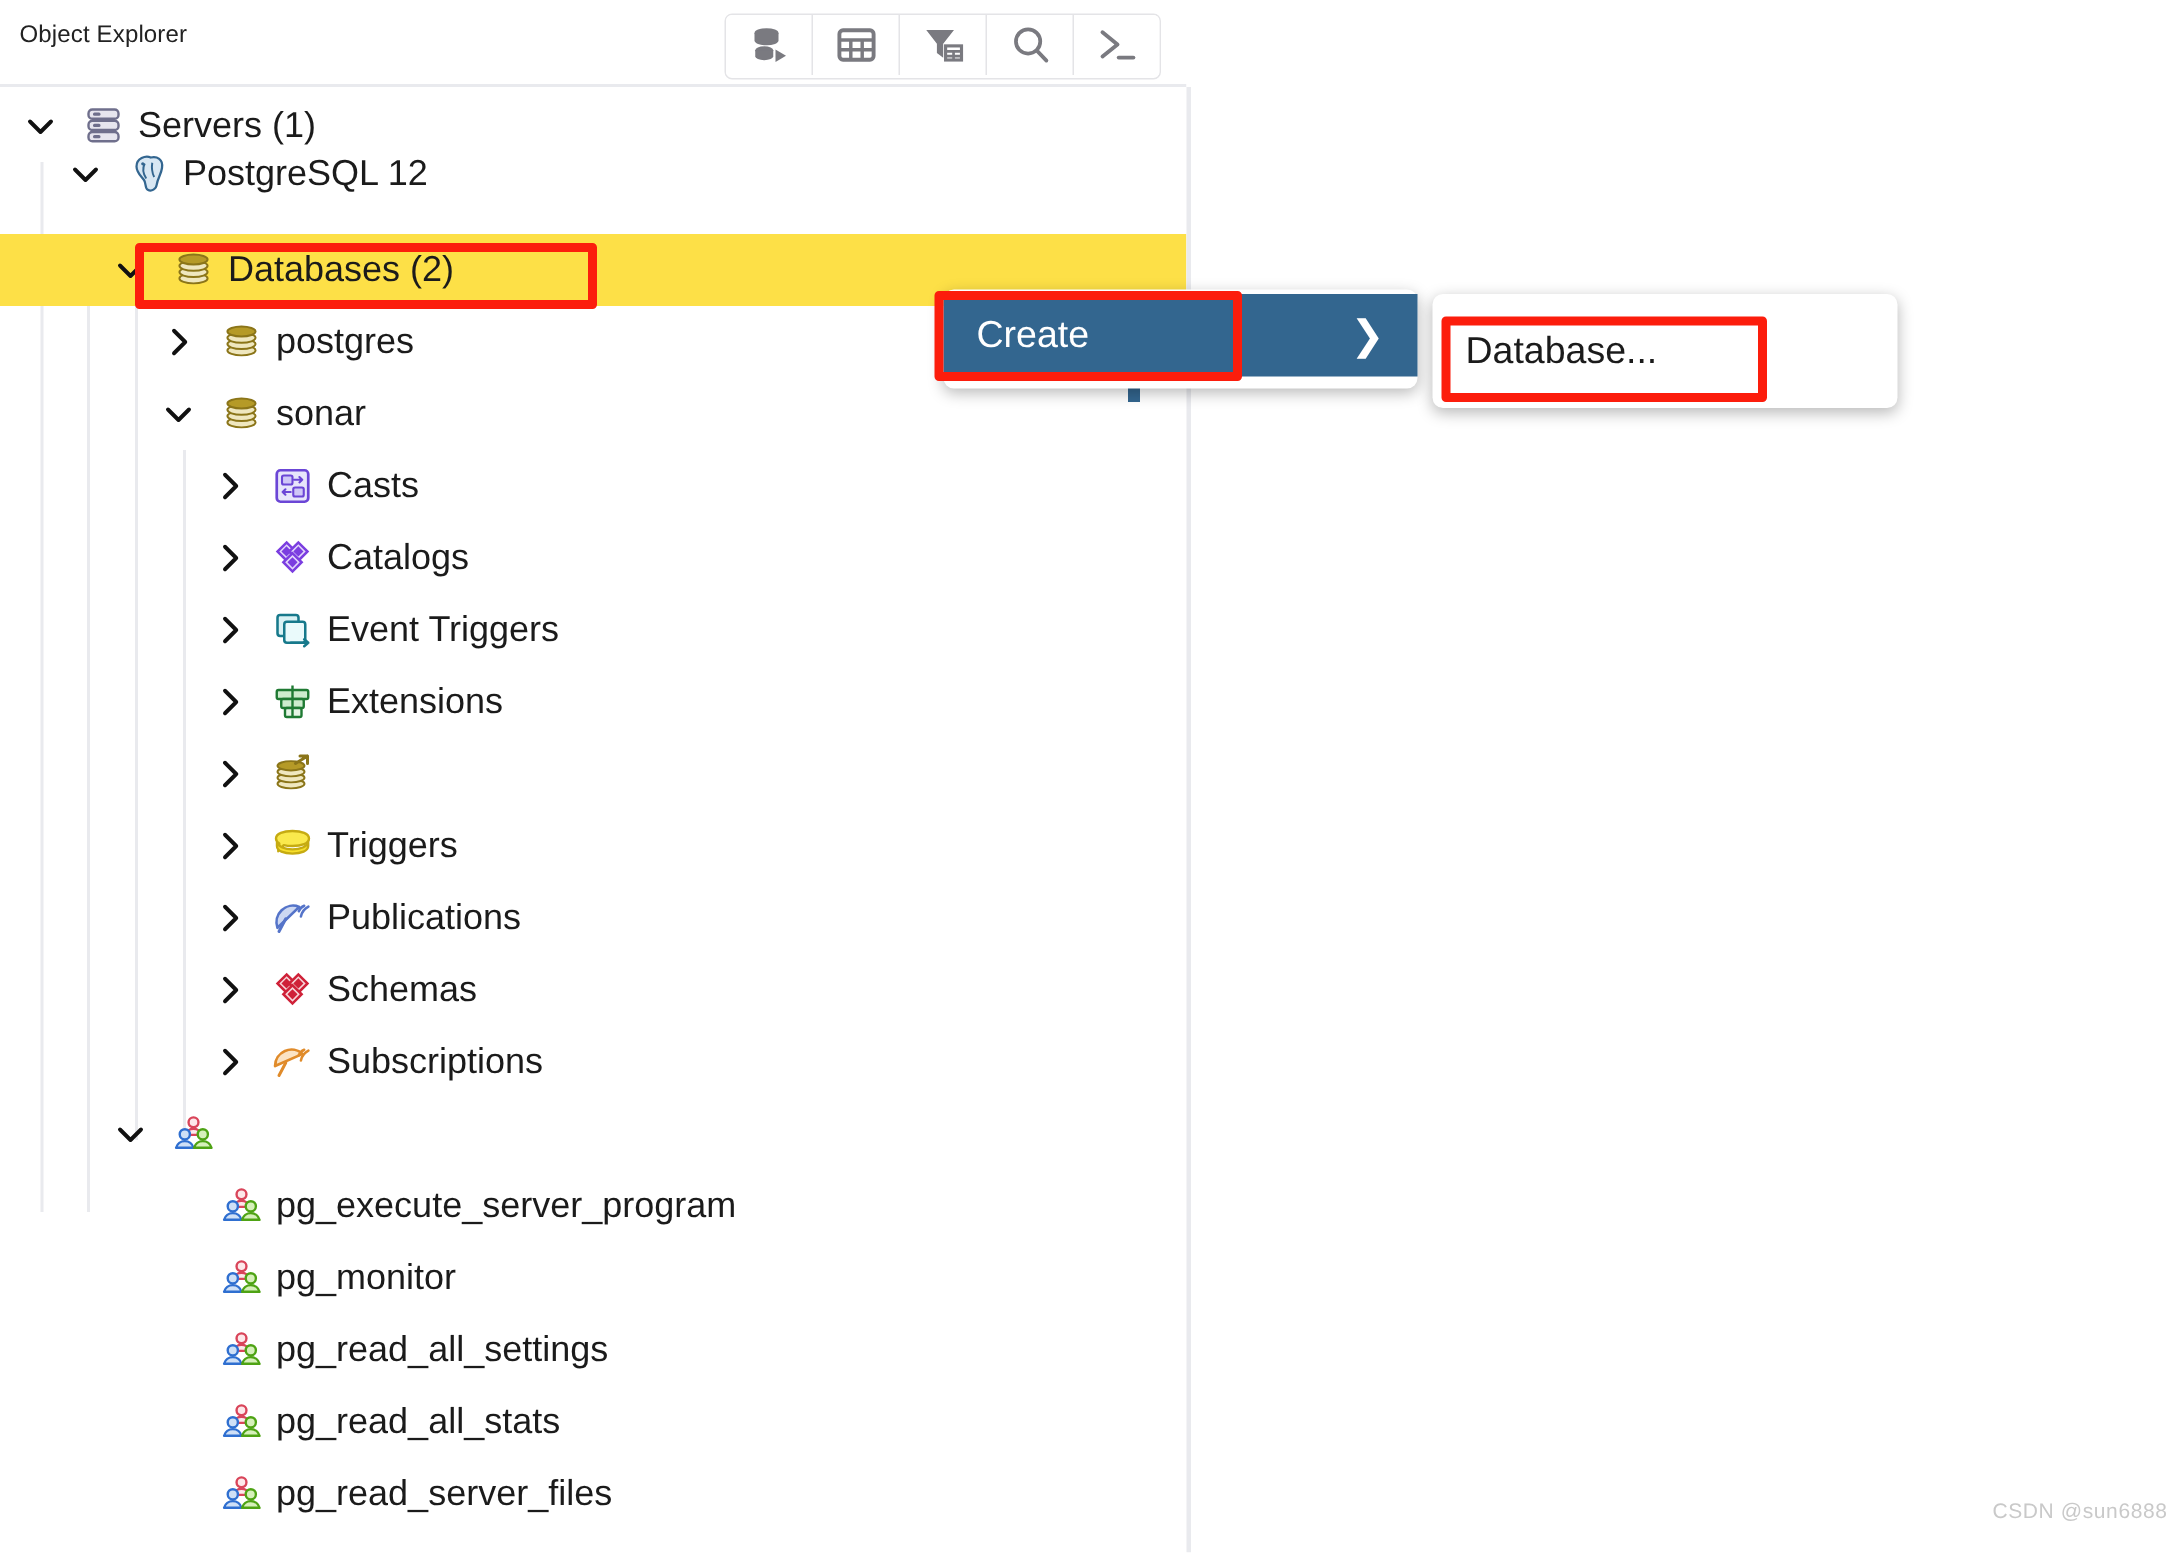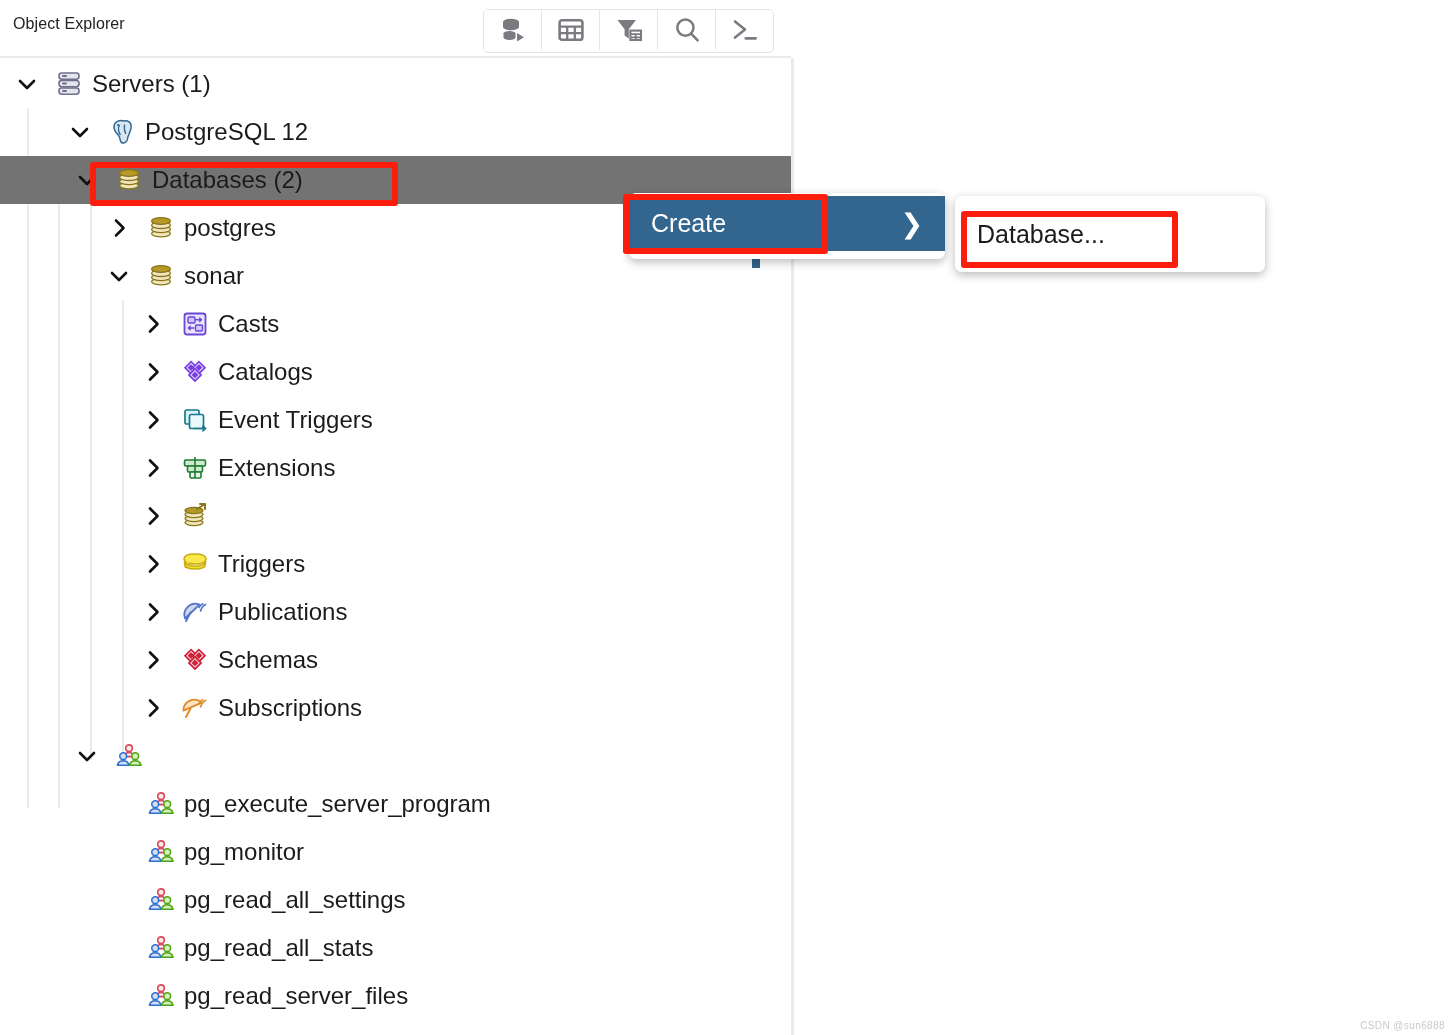--- a/index.html
+++ b/index.html
@@ -257,7 +257,7 @@
             </span>
             <span class="lbl" style="left: 92px;">Servers (1)</span>
           </div>
-          <div class="row" style="top: 48px; margin-left: 23px;">
+          <div class="row" style="top: 32px;">
             <span class="caret" style="left: 44px; top: 11px;">
               <svg width="24" height="24" viewBox="0 0 24 24">
                 <path d="M5 9 L12 16 L19 9" fill="none" stroke="#111111" stroke-width="2.6" stroke-linecap="round" stroke-linejoin="round"></path>

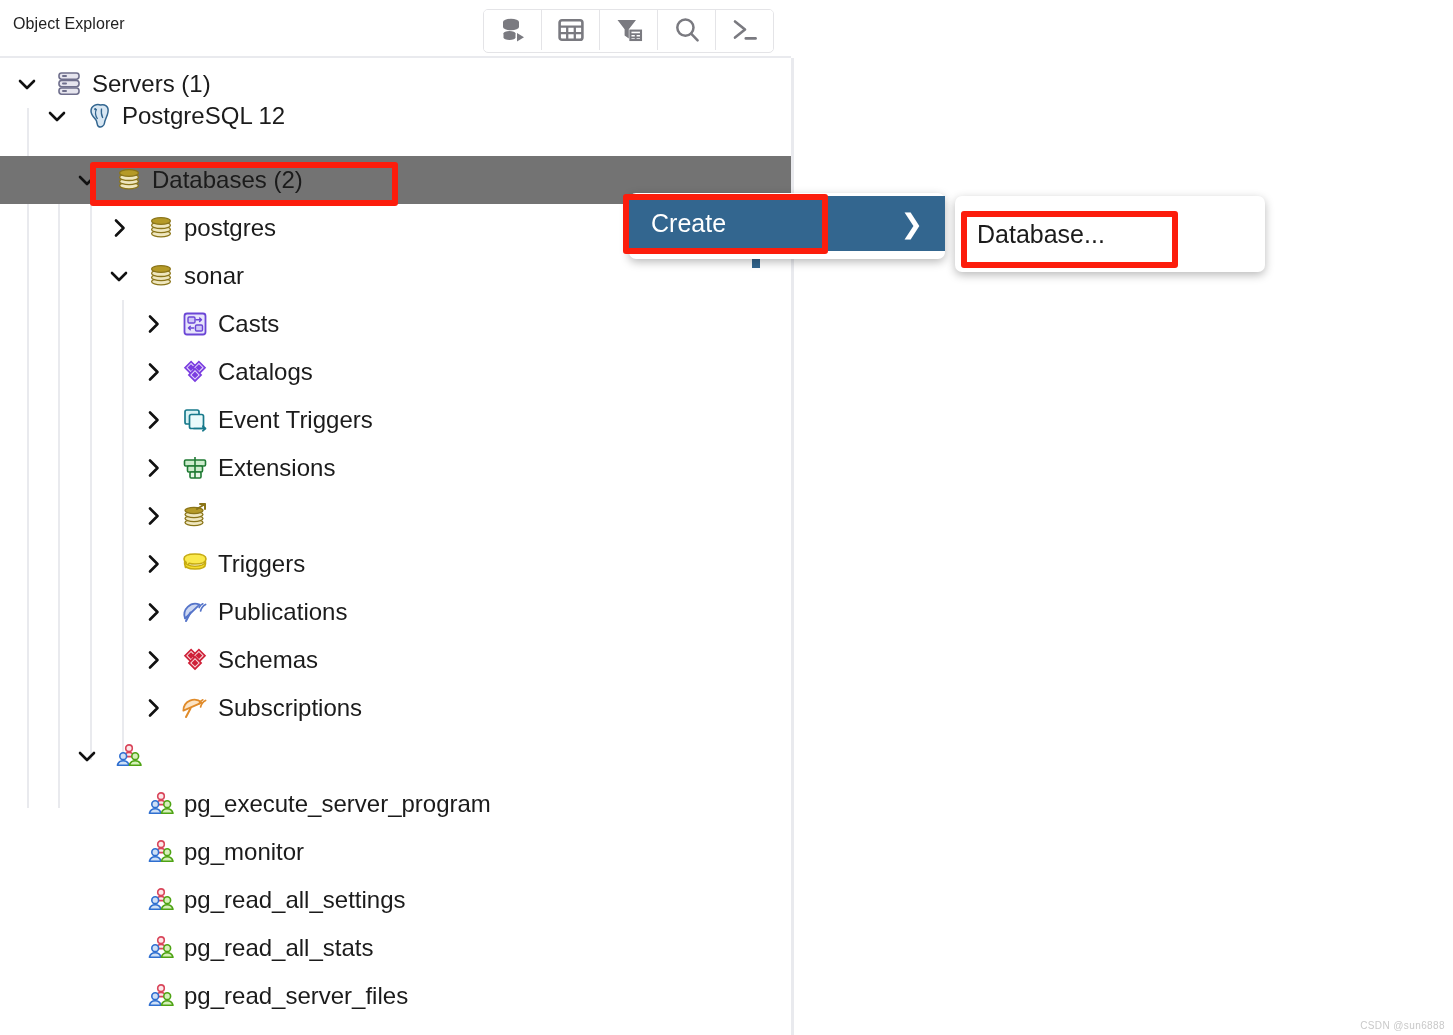--- a/index.html
+++ b/index.html
@@ -82,7 +82,7 @@
     display: flex; align-items: center;
     white-space: nowrap;
   }
-  .row.selected { background: #737373; }
+  .row.selected { background: #fde047; }
   .row .caret {
     position: absolute;
     width: 26px; height: 26px;

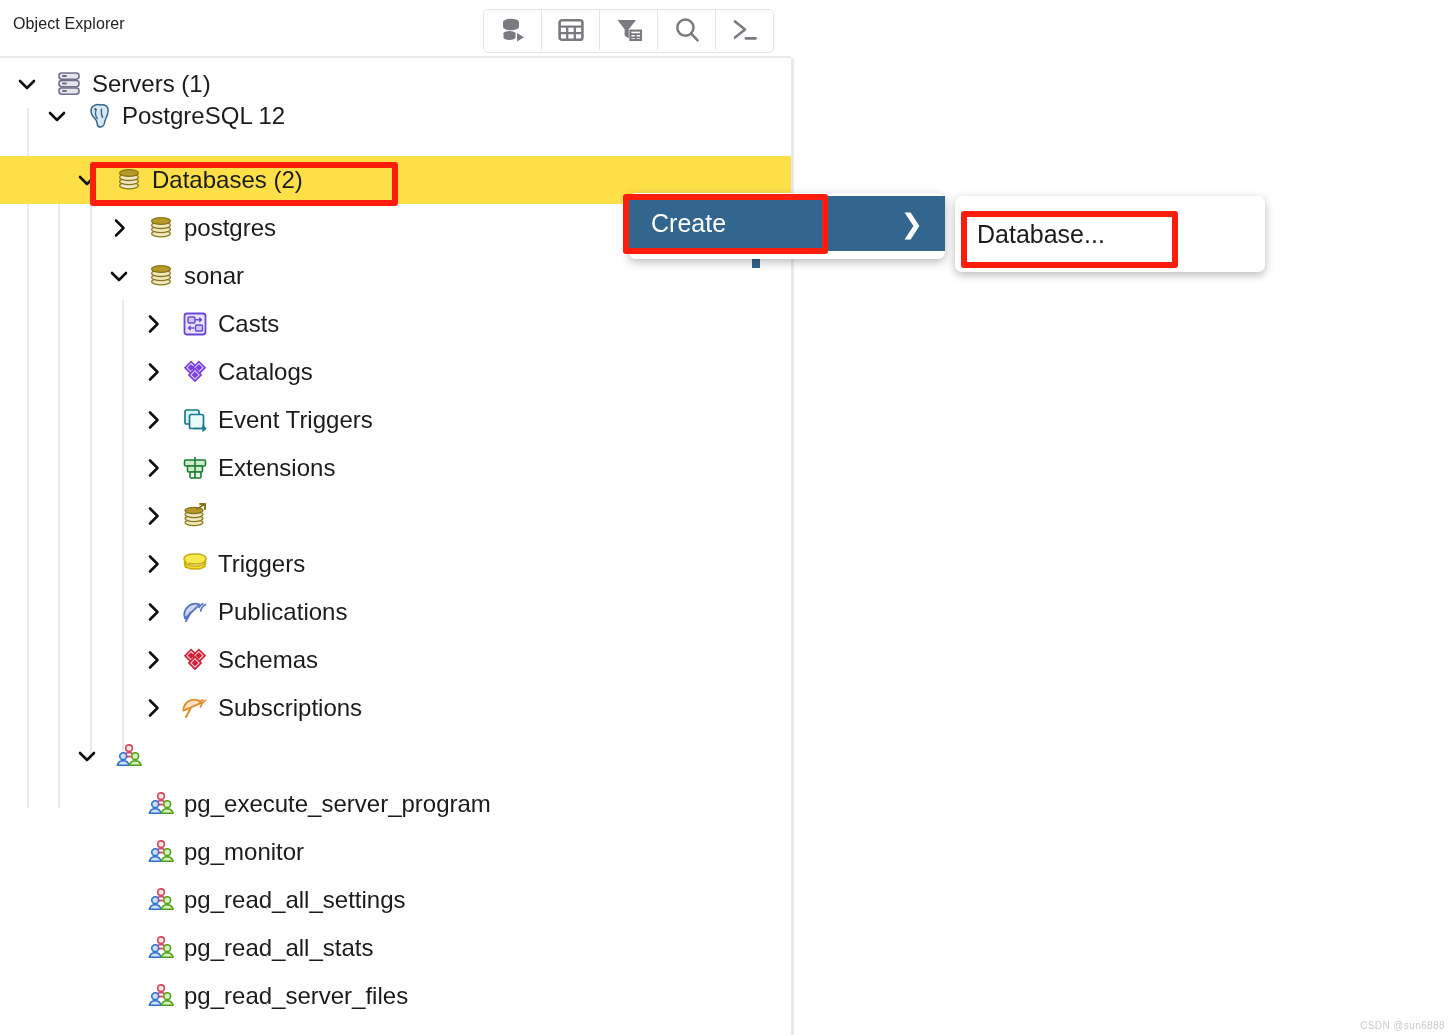--- a/index.html
+++ b/index.html
@@ -159,8 +159,8 @@
 
   
   #watermark {
-    position: absolute; right: 8px; bottom: 4px;
-    font-size: 10px; color: #c9c9c9;
+    position: absolute; right: 8px; bottom: 20px;
+    font-size: 14px; color: #c9c9c9;
     letter-spacing: .4px;
   }
 </style>

